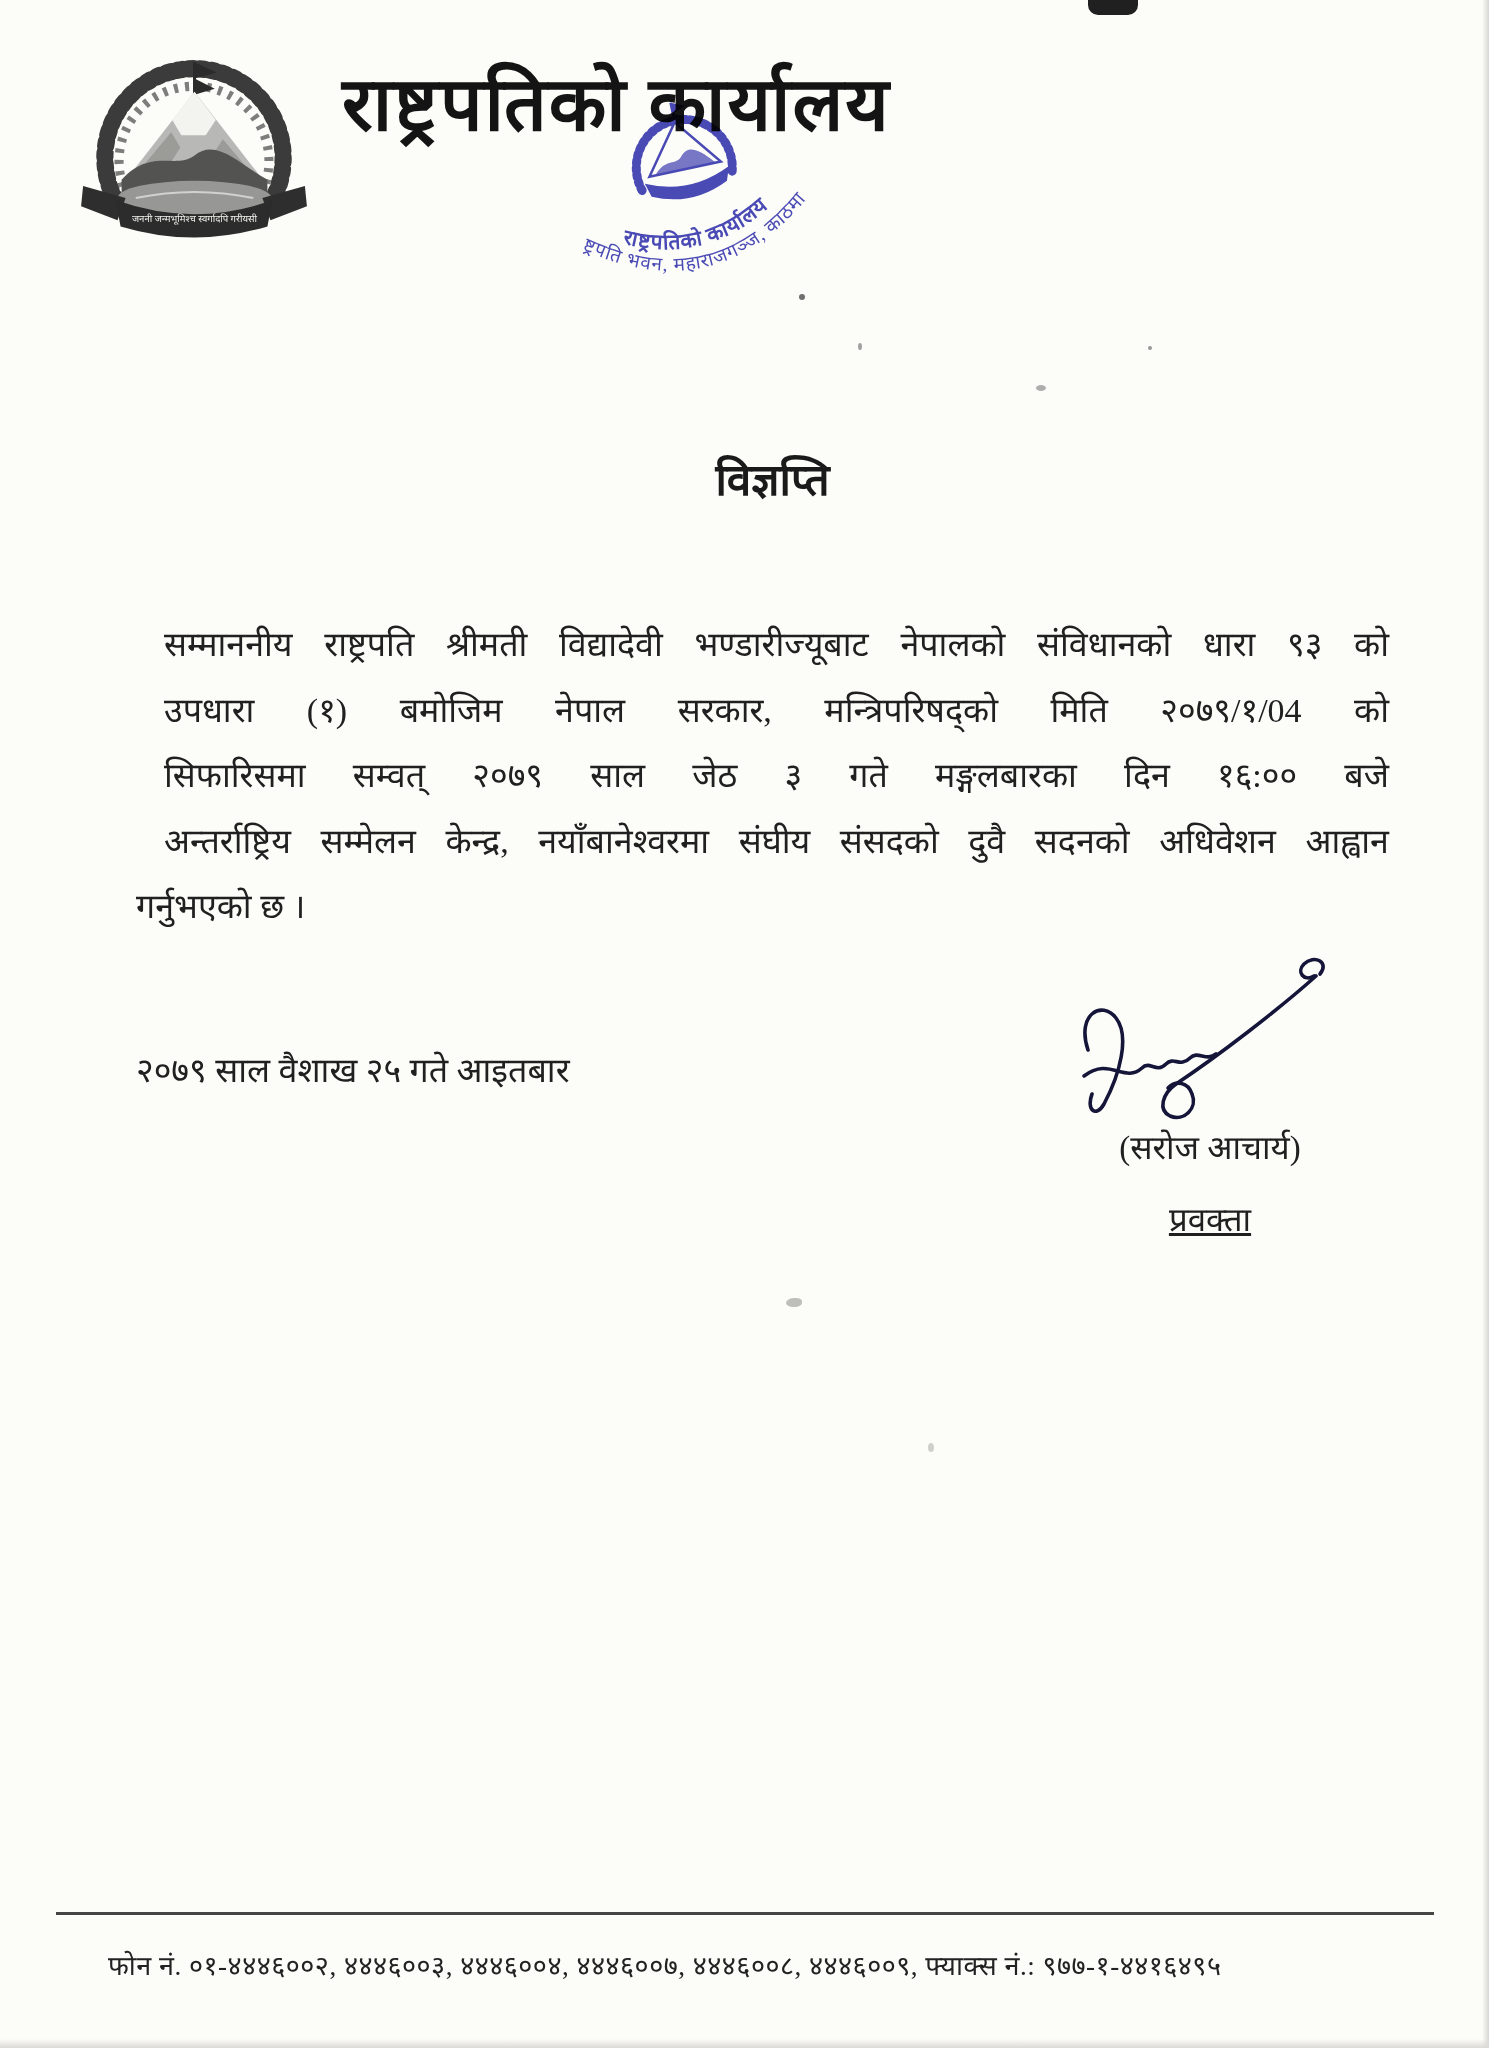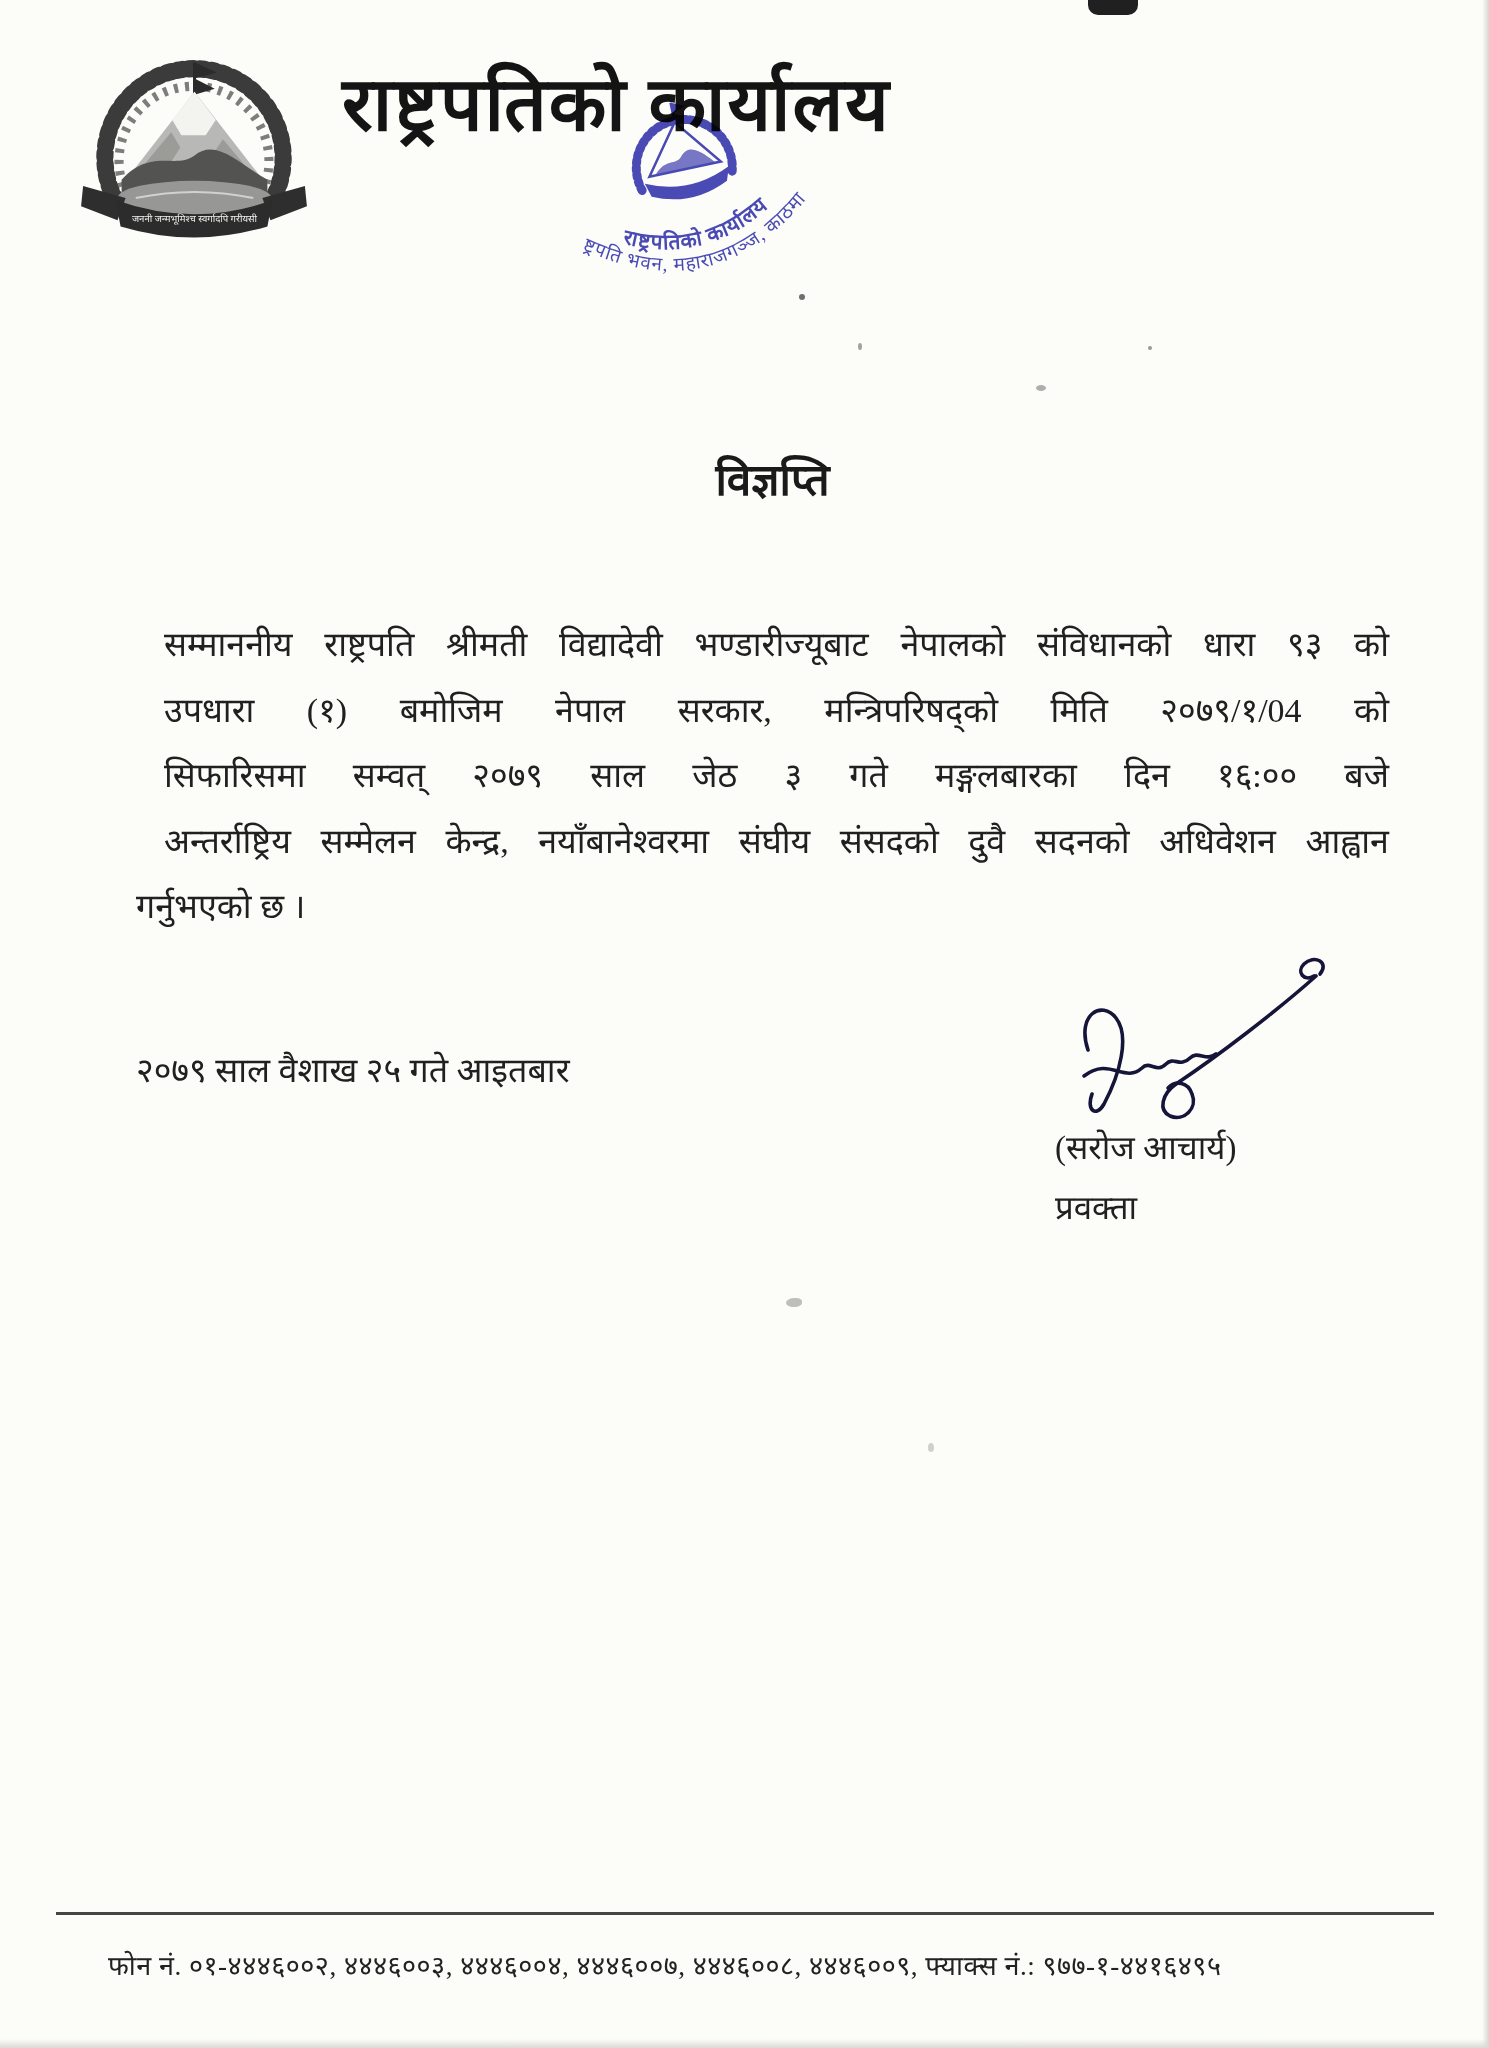--- a/index.html
+++ b/index.html
@@ -61,7 +61,7 @@
 
   .sig-block {
     position:absolute; left:1055px; top:1126px; width:310px;
-    font-size:33px; color:#202020;
+    text-align:center; font-size:33px; color:#202020;
   }
   .sig-name { line-height:44px; }
   .sig-role { margin-top:16px; line-height:44px; }

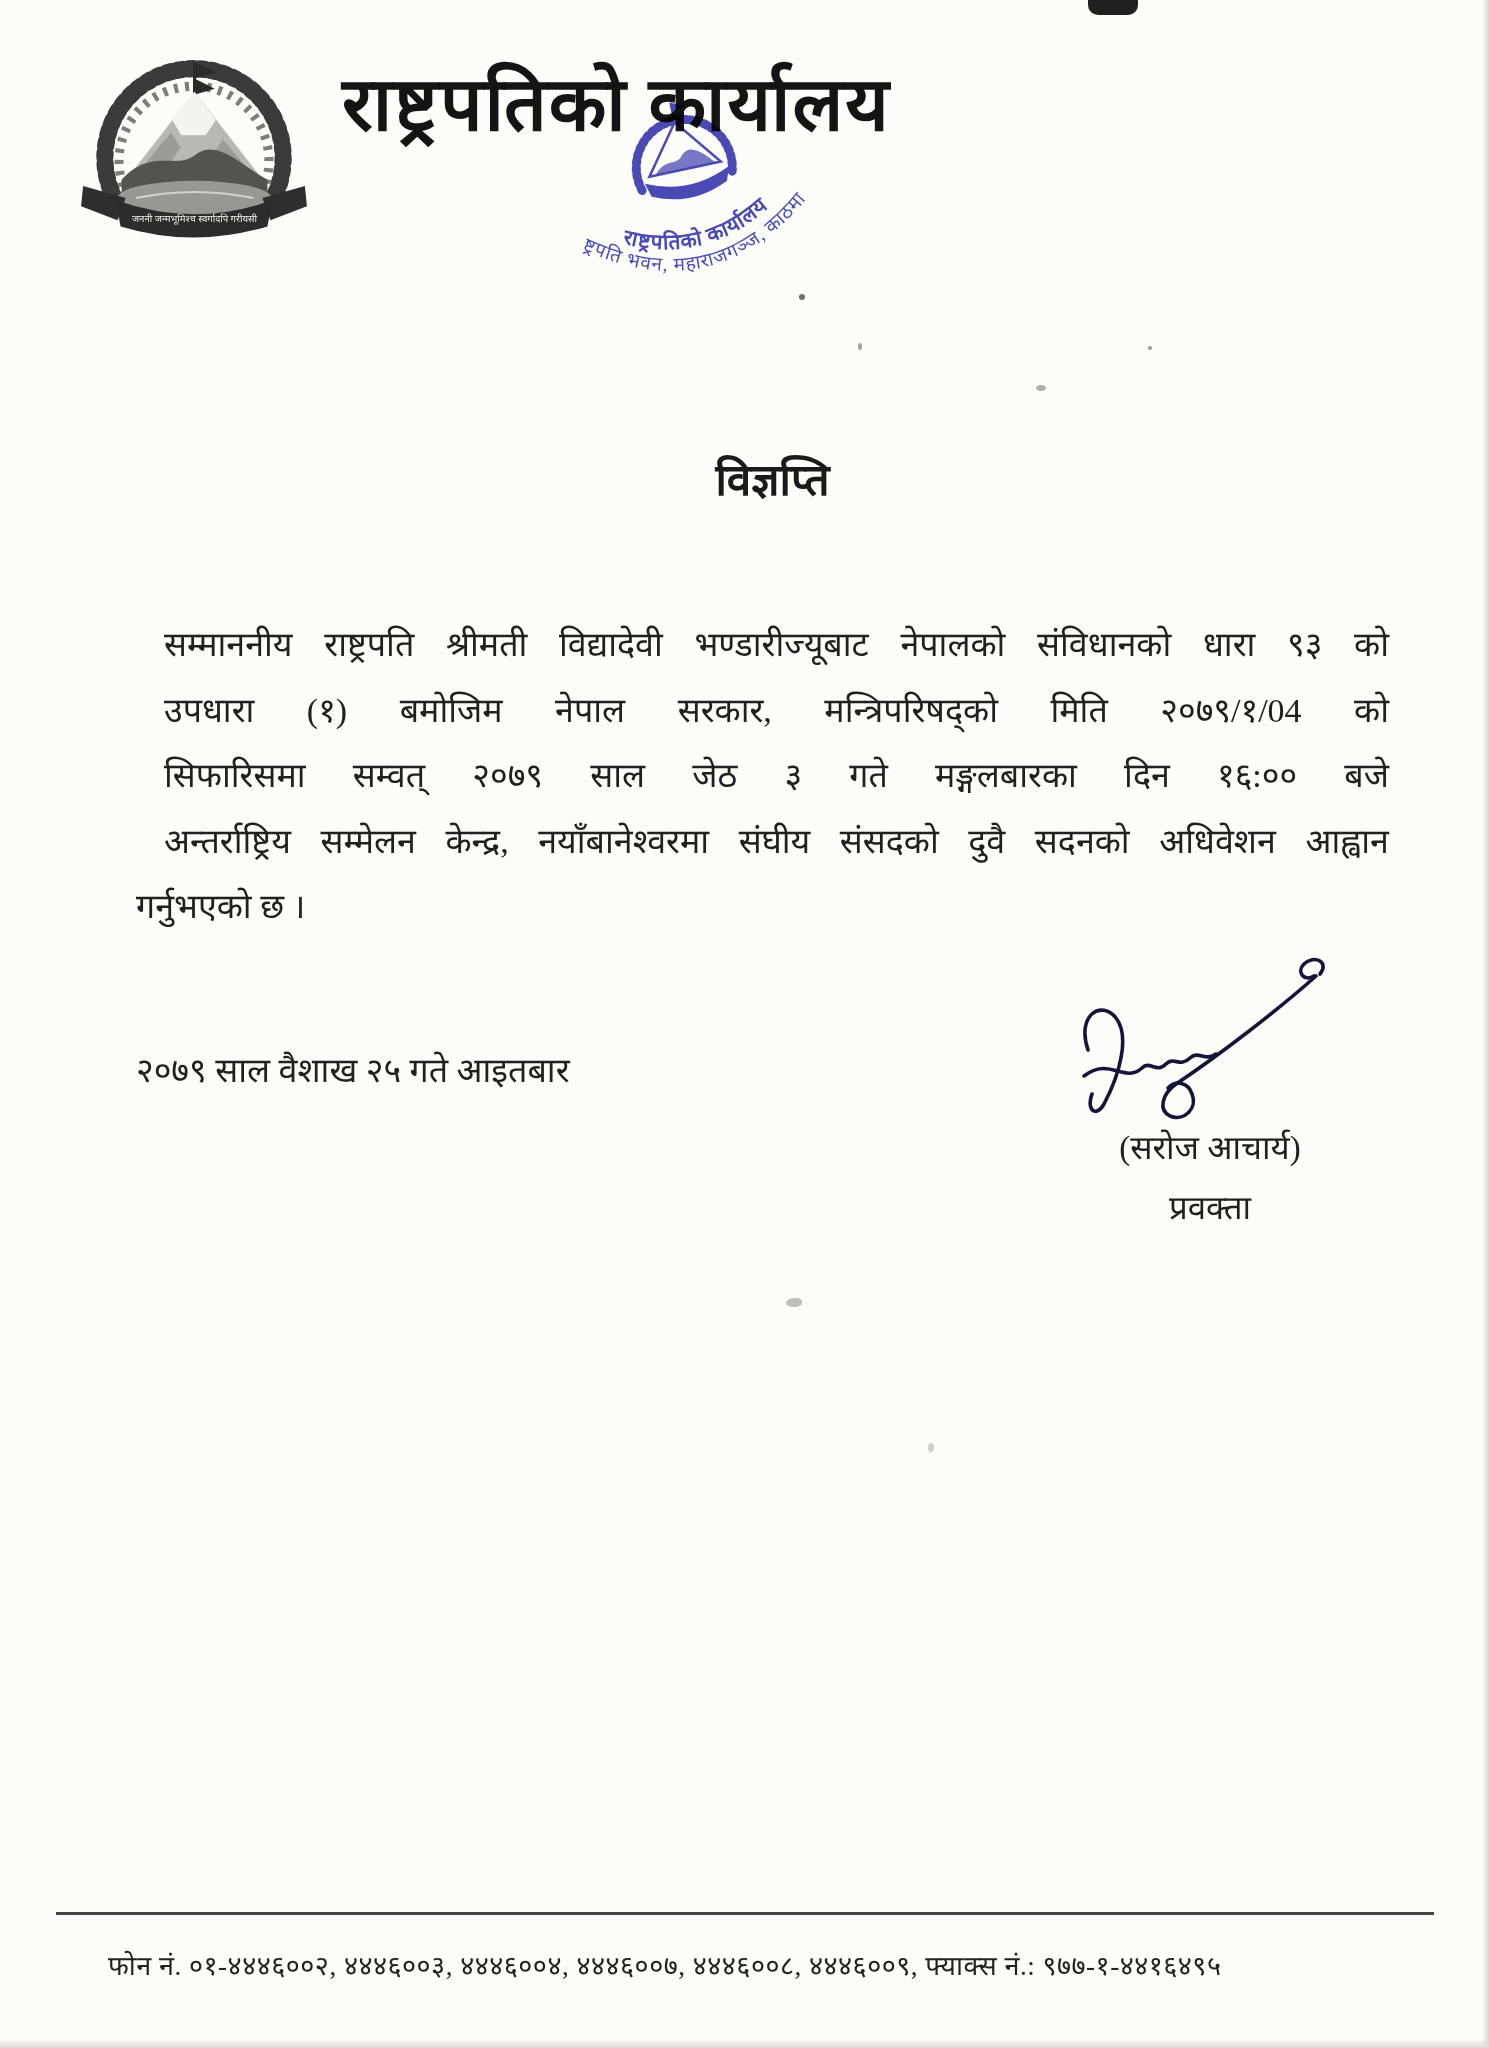--- a/index.html
+++ b/index.html
@@ -64,7 +64,7 @@
     text-align:center; font-size:33px; color:#202020;
   }
   .sig-name { line-height:44px; }
-  .sig-role { margin-top:16px; line-height:44px; }
+  .sig-role { margin-top:28px; line-height:44px;text-decoration:underline; }
 
   .footer-rule { position:absolute; left:56px; top:1912px; width:1378px; height:3px;
     background:#454545; }

